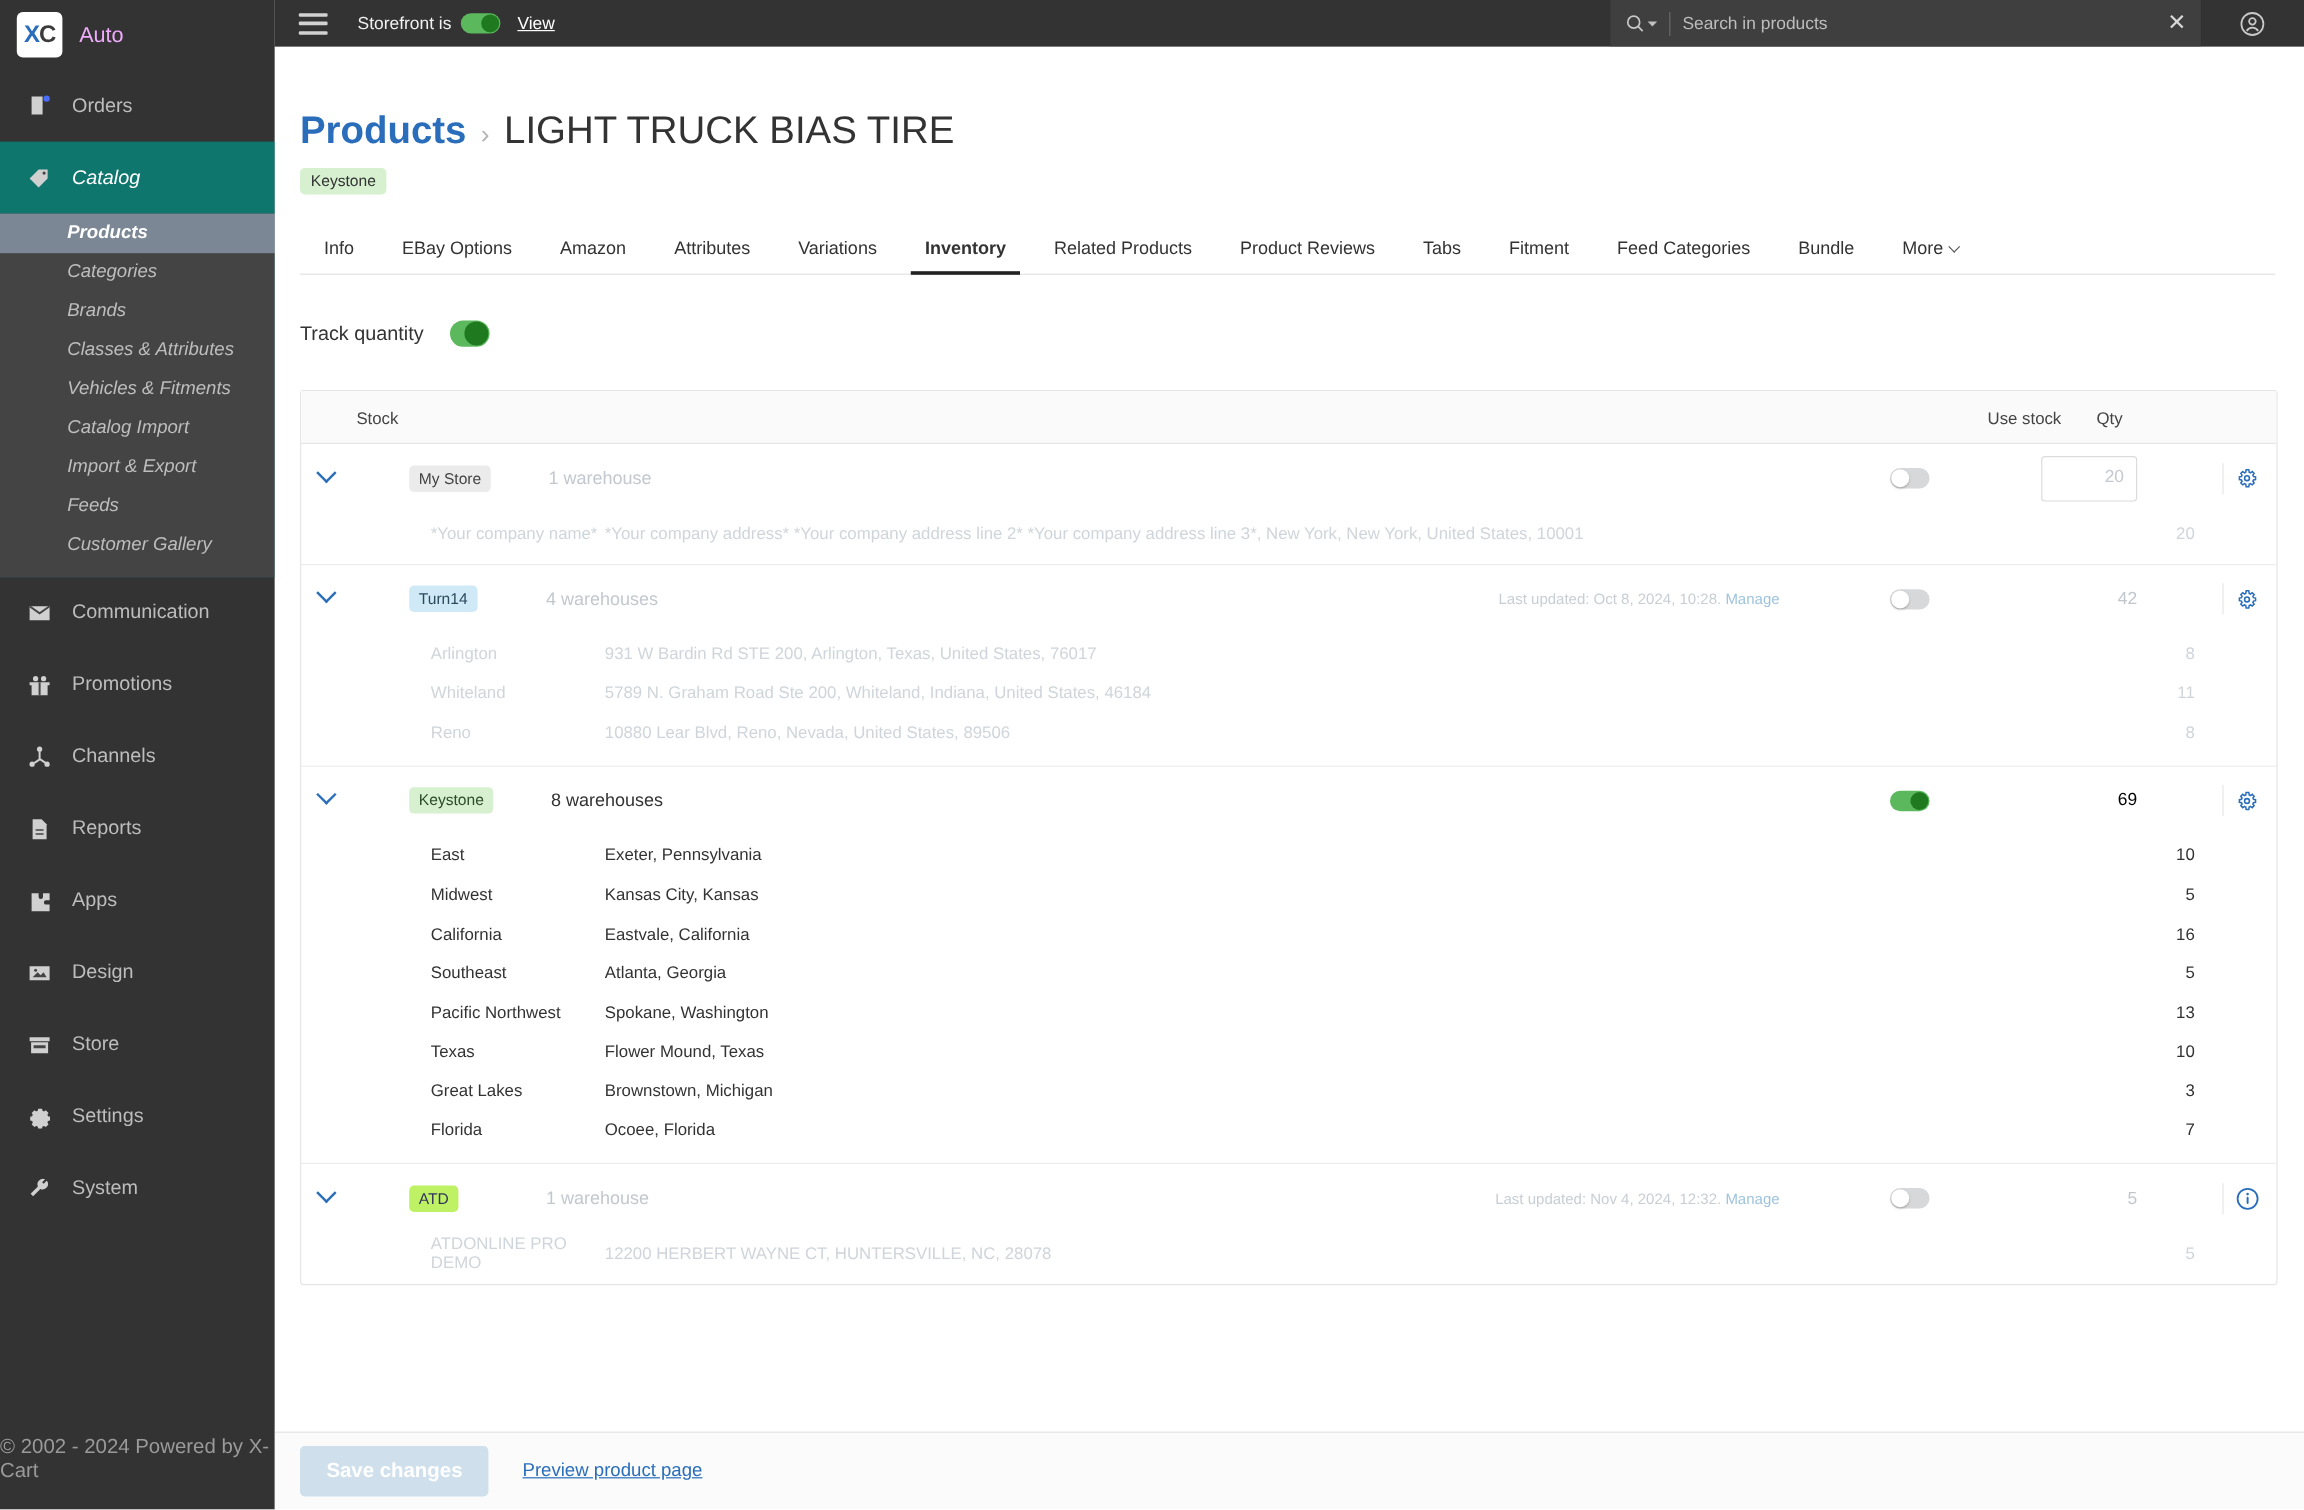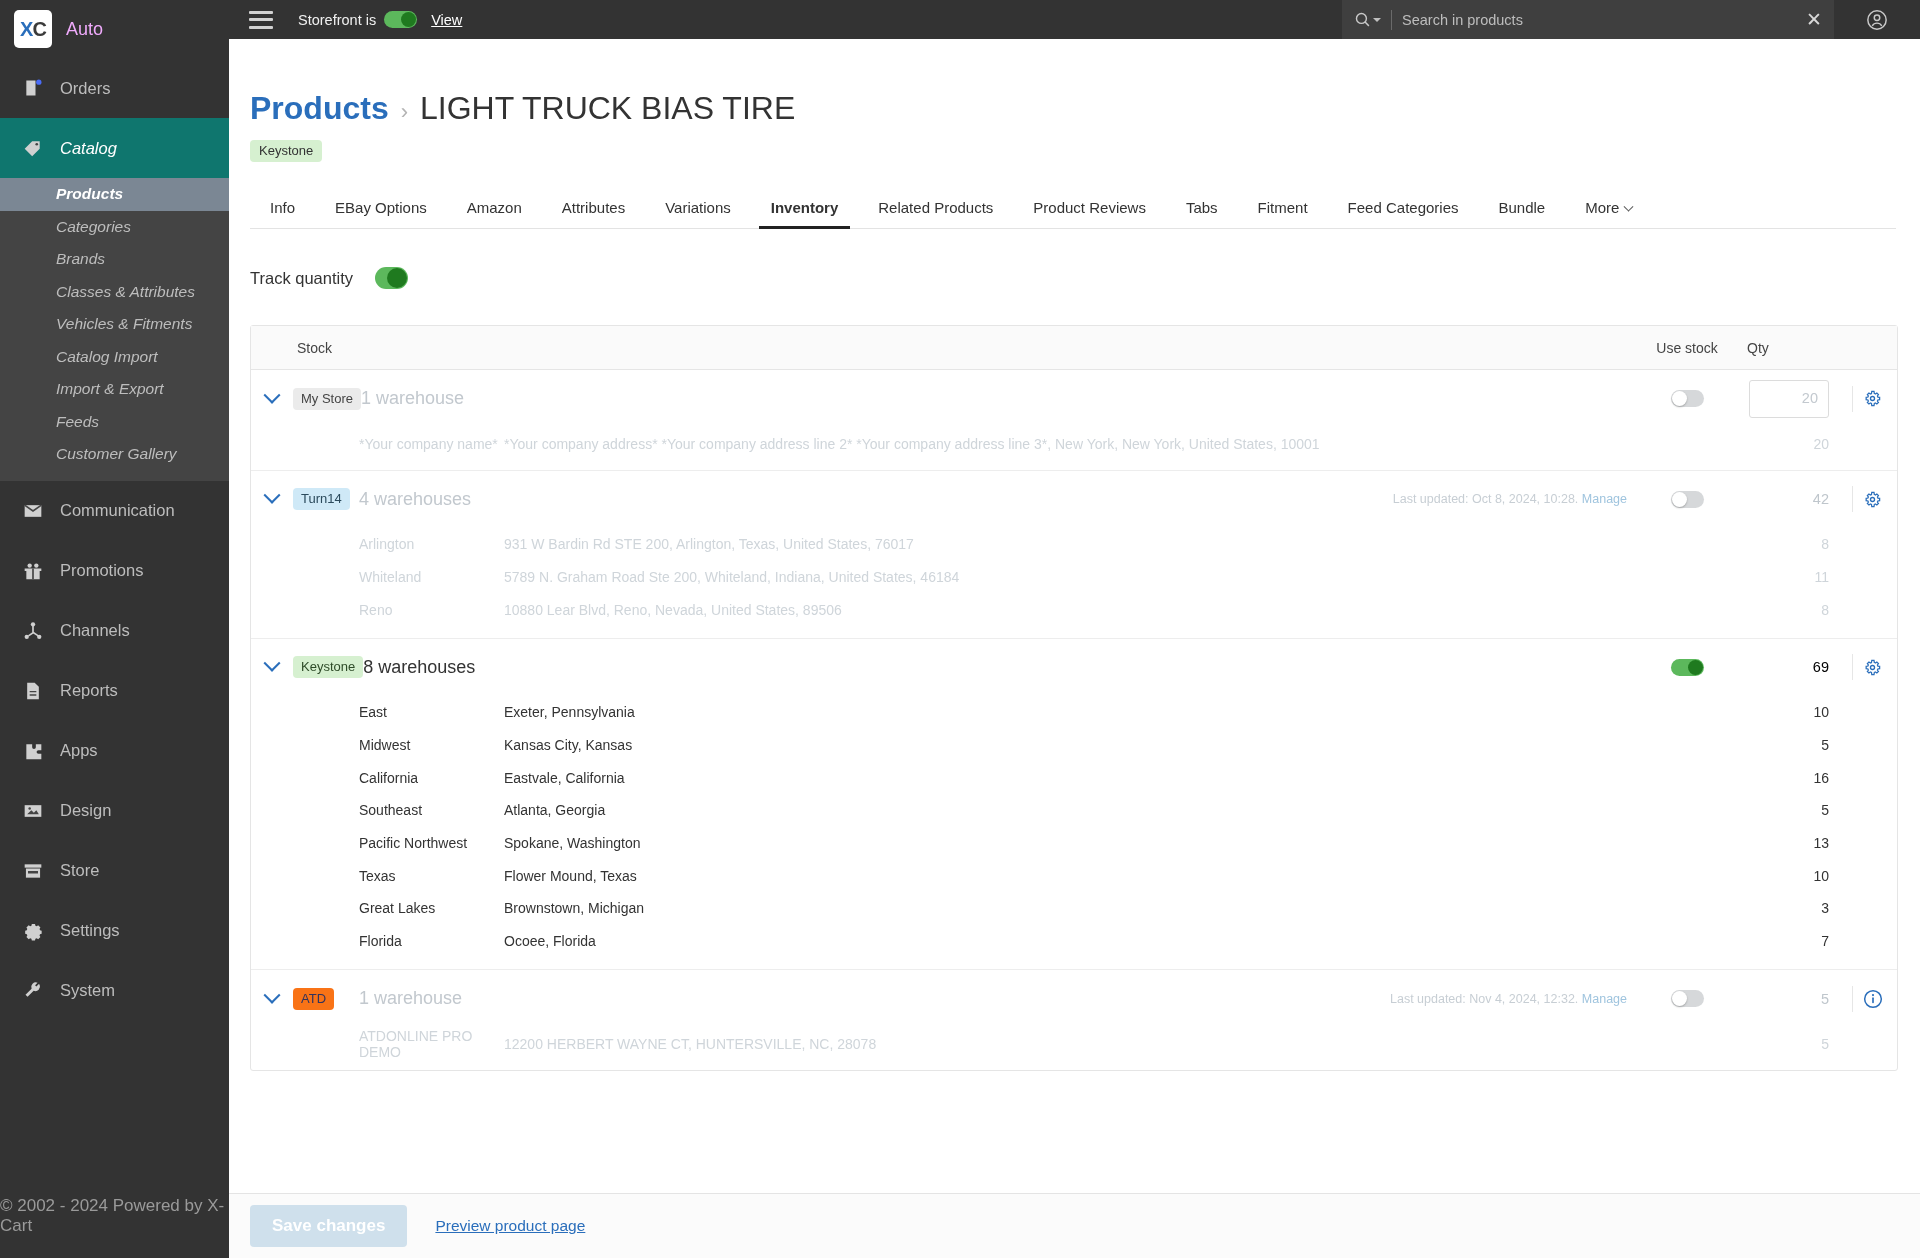--- a/index.html
+++ b/index.html
@@ -252,6 +252,7 @@
     height: 57px;
     display: flex; align-items: center;
     font-size: 14.5px;
+    gap: 48px;
   }
   .grp-row.dim { color: #bfc6cc; }
   .caret-btn {

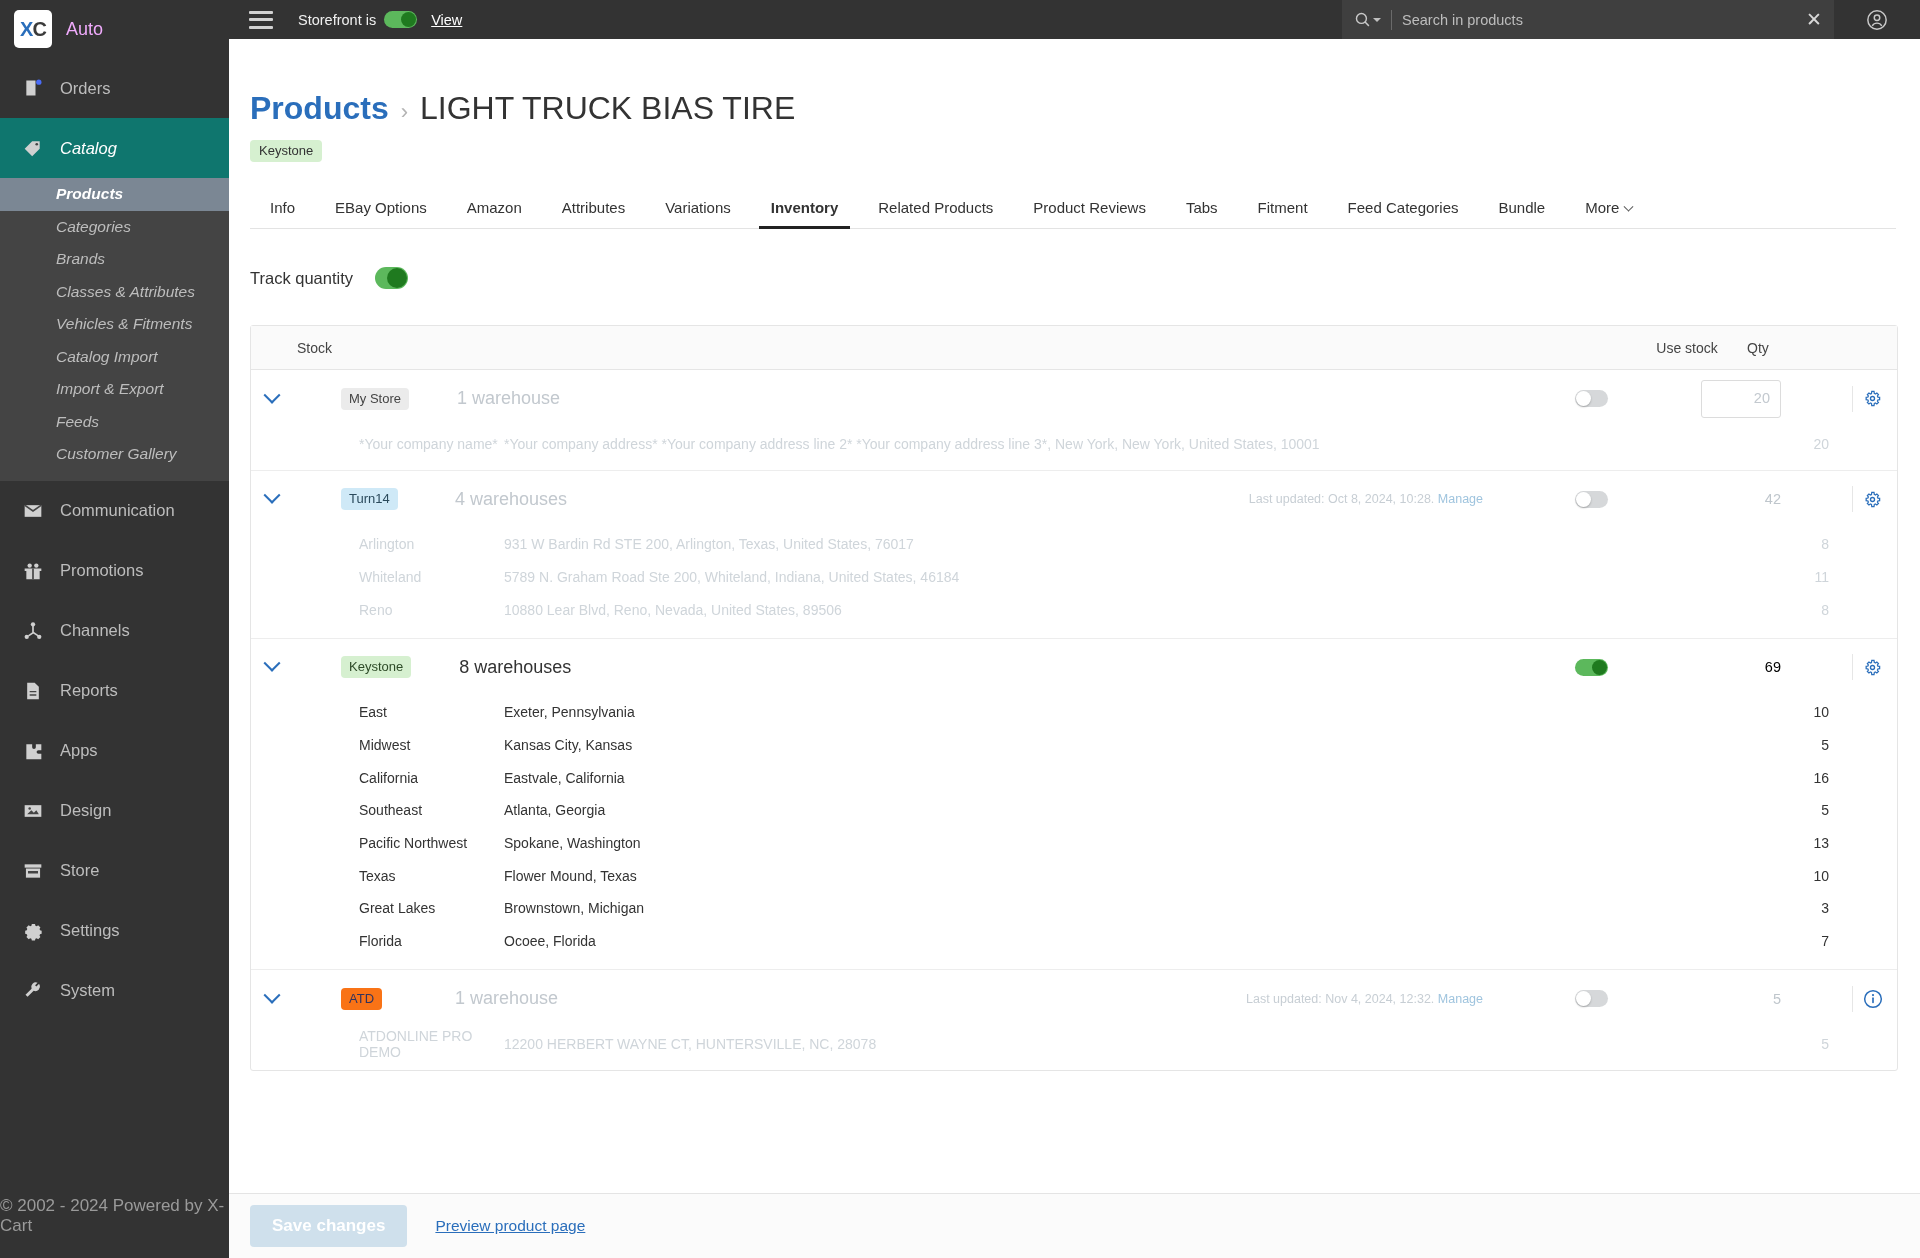--- a/index.html
+++ b/index.html
@@ -274,7 +274,7 @@
   .badge-turn14  { background: #cfe9f7; color: #2b4a5c; }
   .badge-keystone{ background: #d6f0d0; color: #2e4b28; }
   .badge-atd     { background: #f97316; color: #33335c; }
-  .wh-count { font-size: 18px; }
+  .wh-count { font-size: 15px; }
   .wh-count.dim { color: #c2c8ce; }
   .wh-count.dark { color: #333333; }
   .meta-text { font-size: 12.5px; color: #c7ced4; }

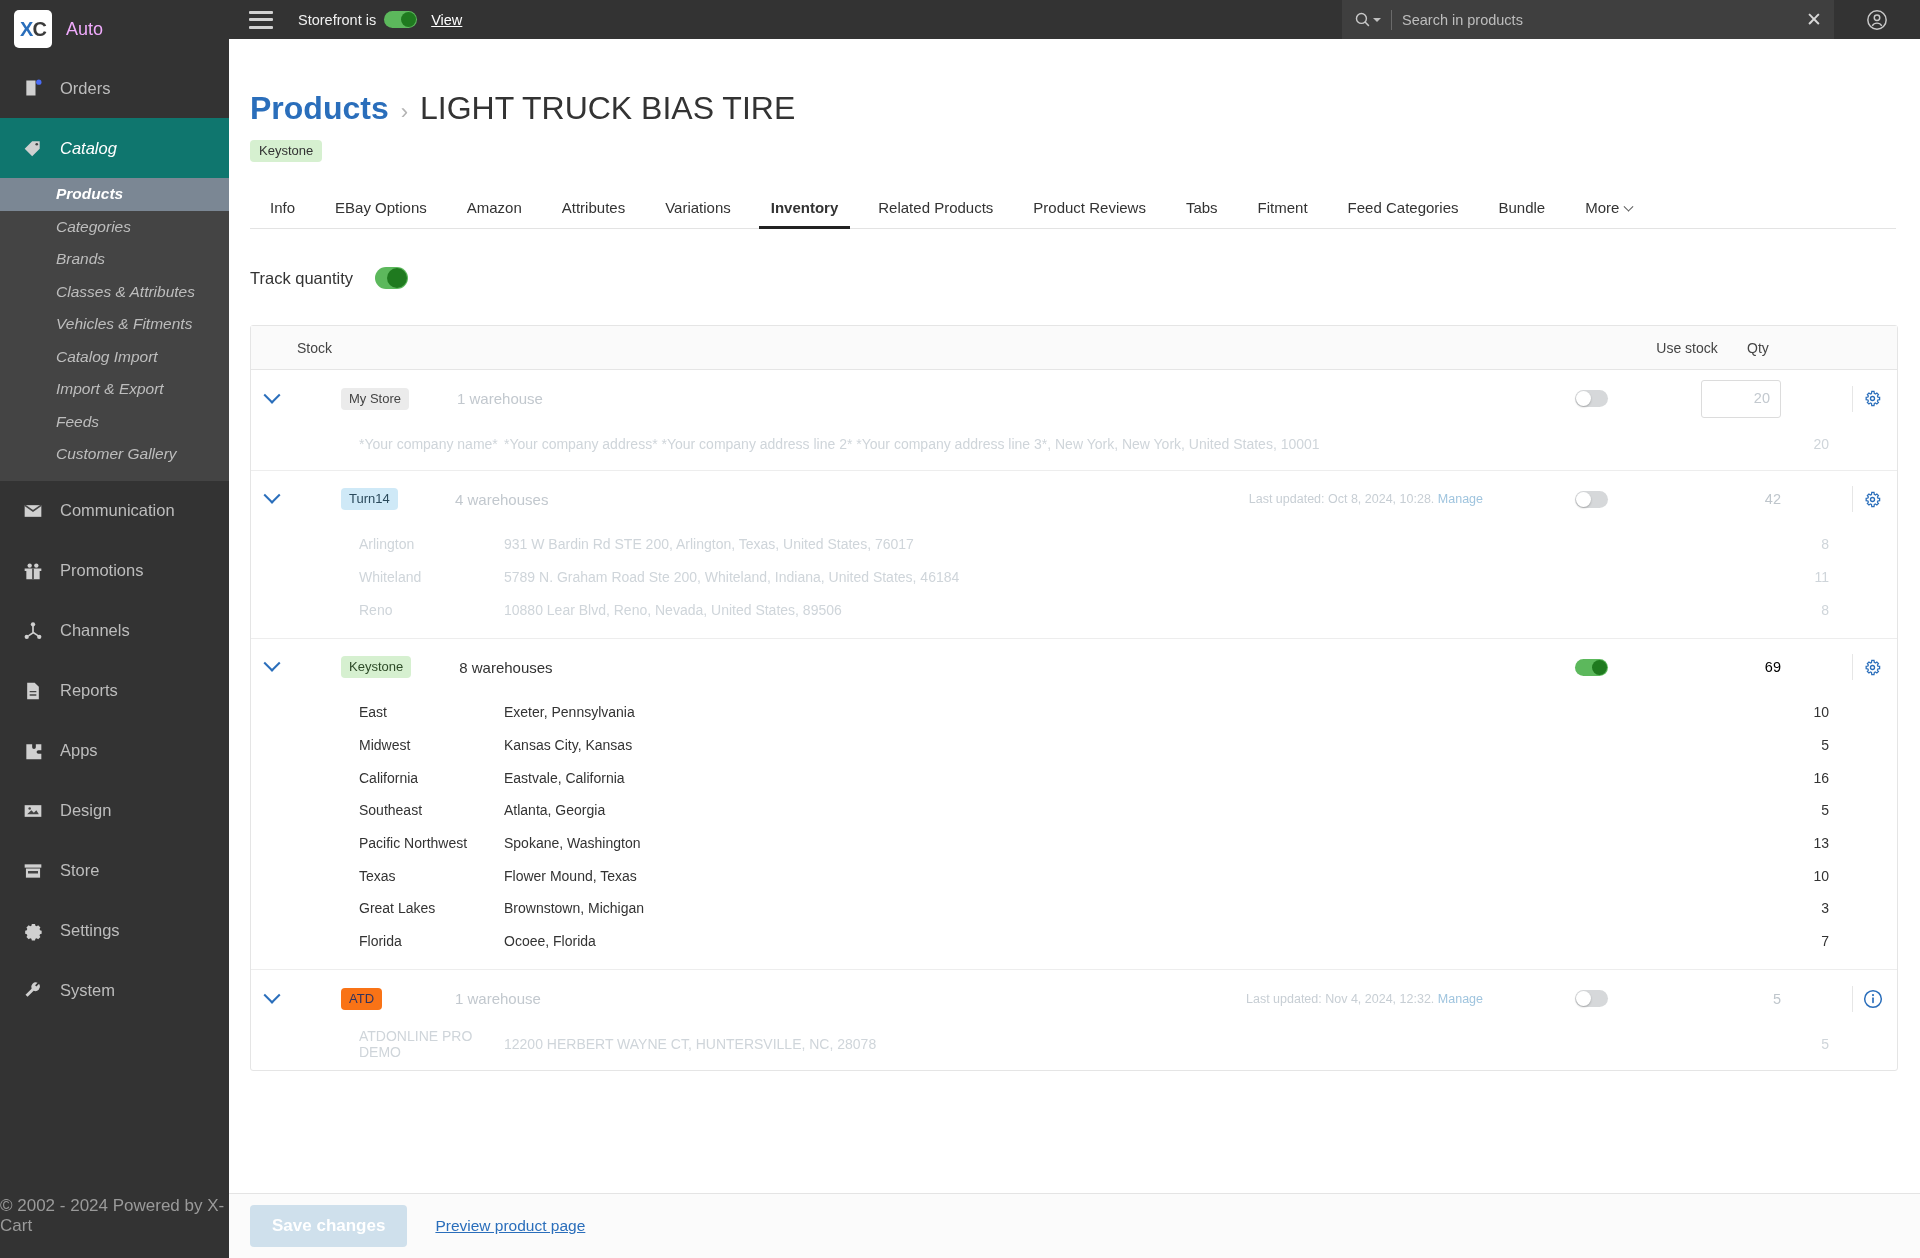--- a/index.html
+++ b/index.html
@@ -273,7 +273,7 @@
   .badge-mystore { background: #ebebeb; color: #444; }
   .badge-turn14  { background: #cfe9f7; color: #2b4a5c; }
   .badge-keystone{ background: #d6f0d0; color: #2e4b28; }
-  .badge-atd     { background: #f97316; color: #33335c; }
+  .badge-atd     { background: #bef264; color: #33335c; }
   .wh-count { font-size: 15px; }
   .wh-count.dim { color: #c2c8ce; }
   .wh-count.dark { color: #333333; }

